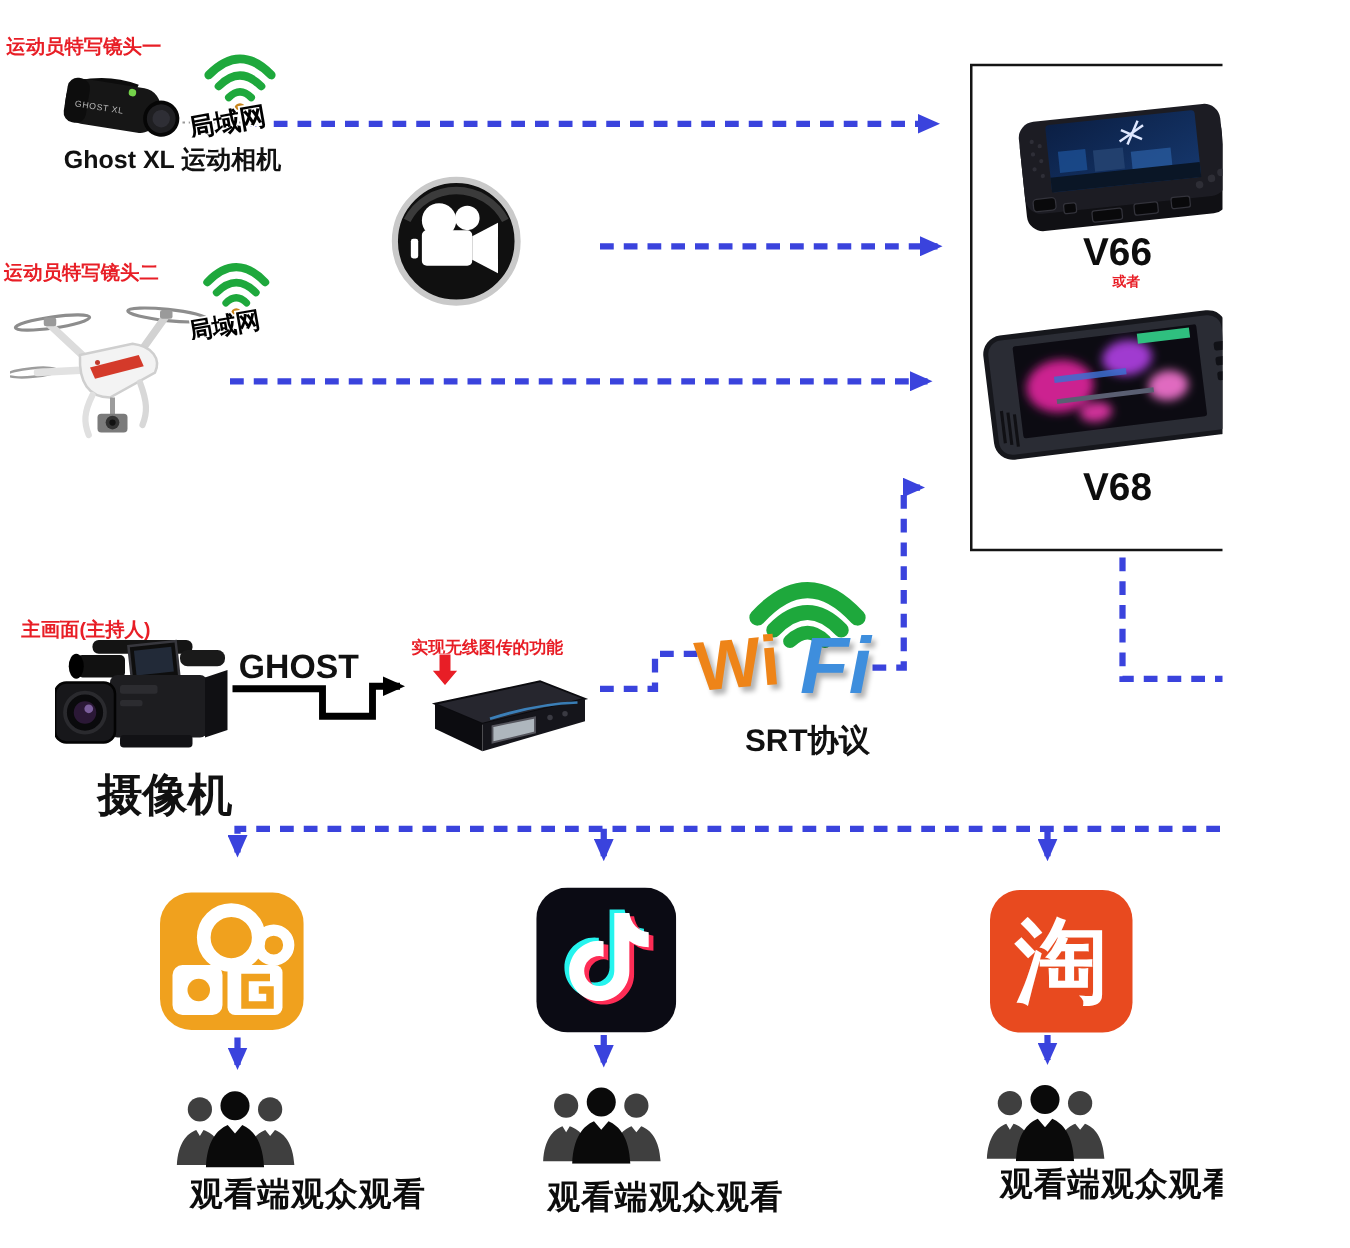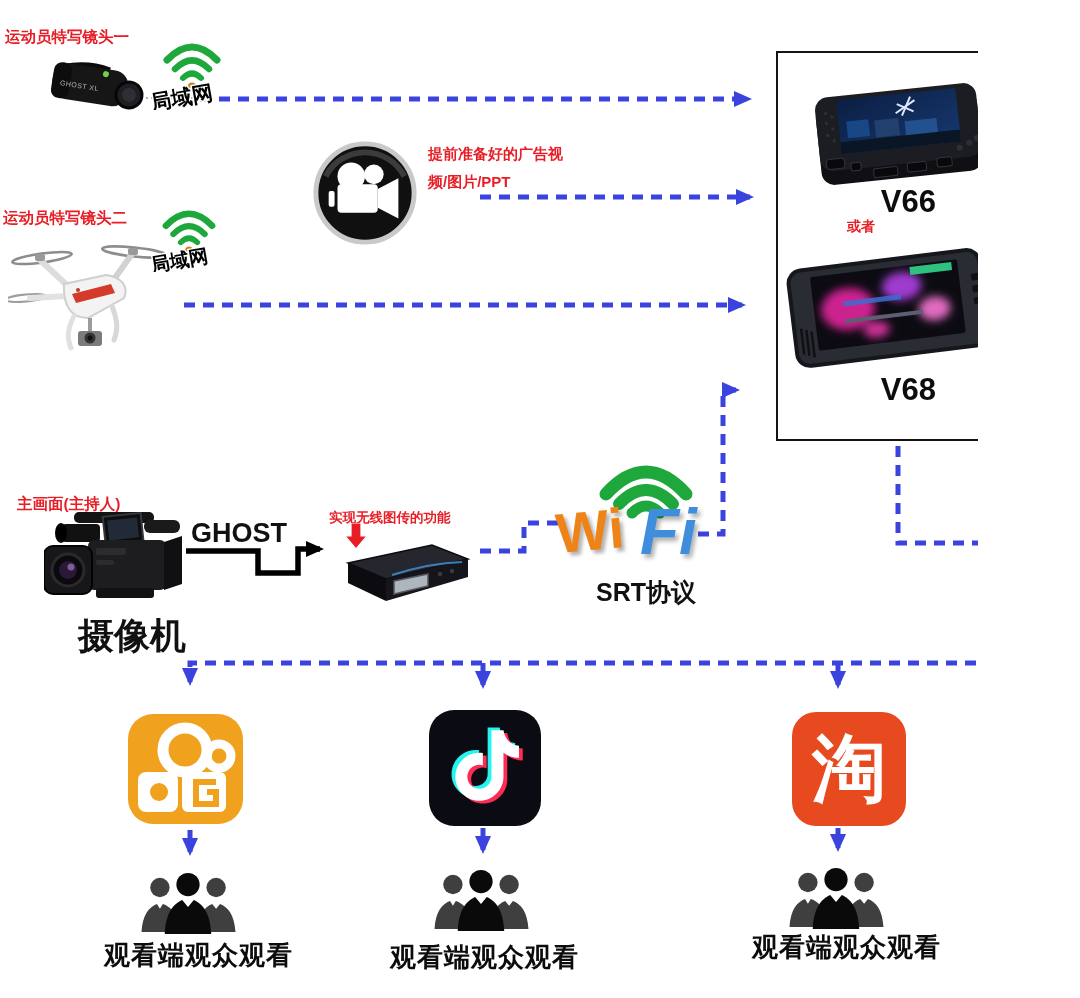--- a/index.html
+++ b/index.html
@@ -87,6 +87,7 @@
     <text class="lan-text" x="3" y="73" transform="rotate(-10 45 66)">局域网</text>
   </svg>
 
+  <div class="cap abs" style="left:51px;top:114px;font-size:20px">Ghost XL 运动相机</div>
 
   <svg class="abs" style="left:311px;top:139px" width="108" height="108" viewBox="0 0 110 110">
     <circle cx="55" cy="55" r="50" fill="#101010" stroke="#c9c9c9" stroke-width="5"></circle>

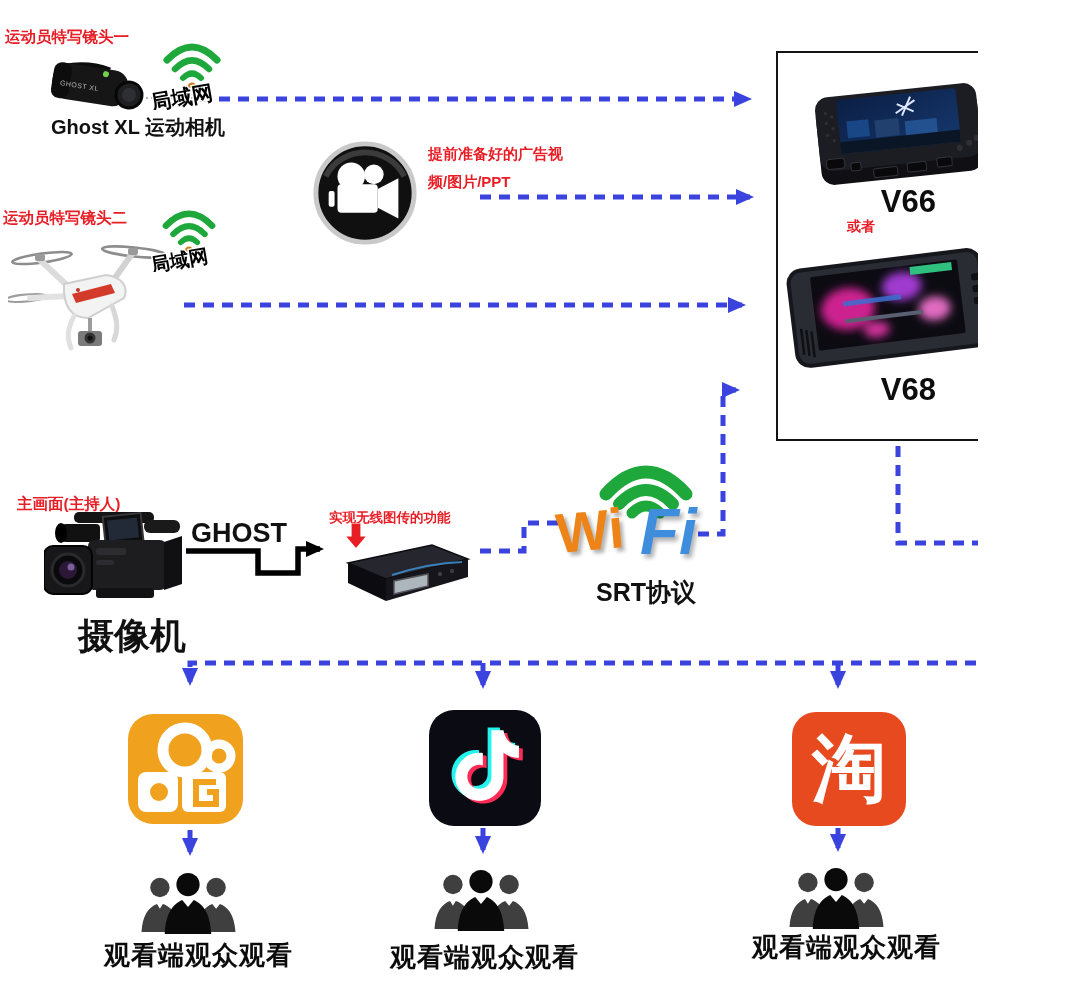--- a/index.html
+++ b/index.html
@@ -98,10 +98,6 @@
     <polygon points="68,51 89,40 89,81 68,70" fill="#fff"></polygon>
     <rect x="18" y="53" width="6" height="16" rx="2" fill="#fff"></rect>
   </svg>
-  <div id="ad-note">
-    <div>提前准备好的广告视</div>
-    <div>频/图片/PPT</div>
-  </div>
 
   <div class="lbl-red abs" style="left:3px;top:208px">运动员特写镜头二</div>
 

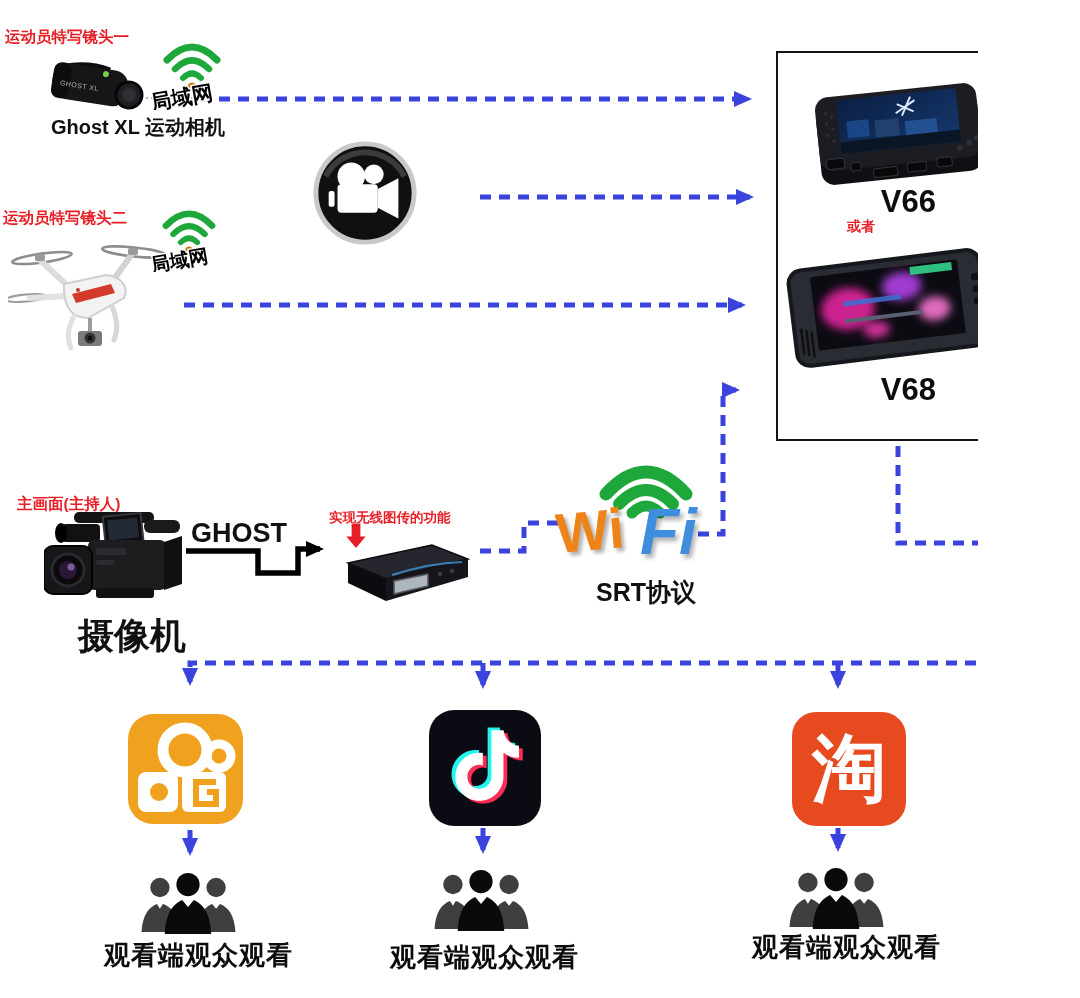--- a/index.html
+++ b/index.html
@@ -20,7 +20,7 @@
   #m-black path{fill:#000;}
   .lbl-red{position:absolute;color:var(--label-red);font-size:15.5px;font-weight:600;white-space:nowrap;}
   .cap{position:absolute;color:#111;font-weight:600;white-space:nowrap;}
-  .device-label{position:absolute;color:#0d0d0d;font-weight:bold;font-size:31px;text-align:right;width:84px;}
+  .device-label{position:absolute;color:#0d0d0d;font-weight:bold;font-size:31px;text-align:center;width:84px;}
   #switcher-box{position:absolute;left:776px;top:51px;width:234px;height:390px;border:2.5px solid #141414;background:#fff;}
   #ad-note{position:absolute;left:428px;top:140px;color:var(--label-red);font-size:15px;line-height:27.5px;font-weight:600;}
   #wi-text{position:absolute;left:556px;top:498px;font-size:56px;font-weight:bold;color:var(--wi-orange);

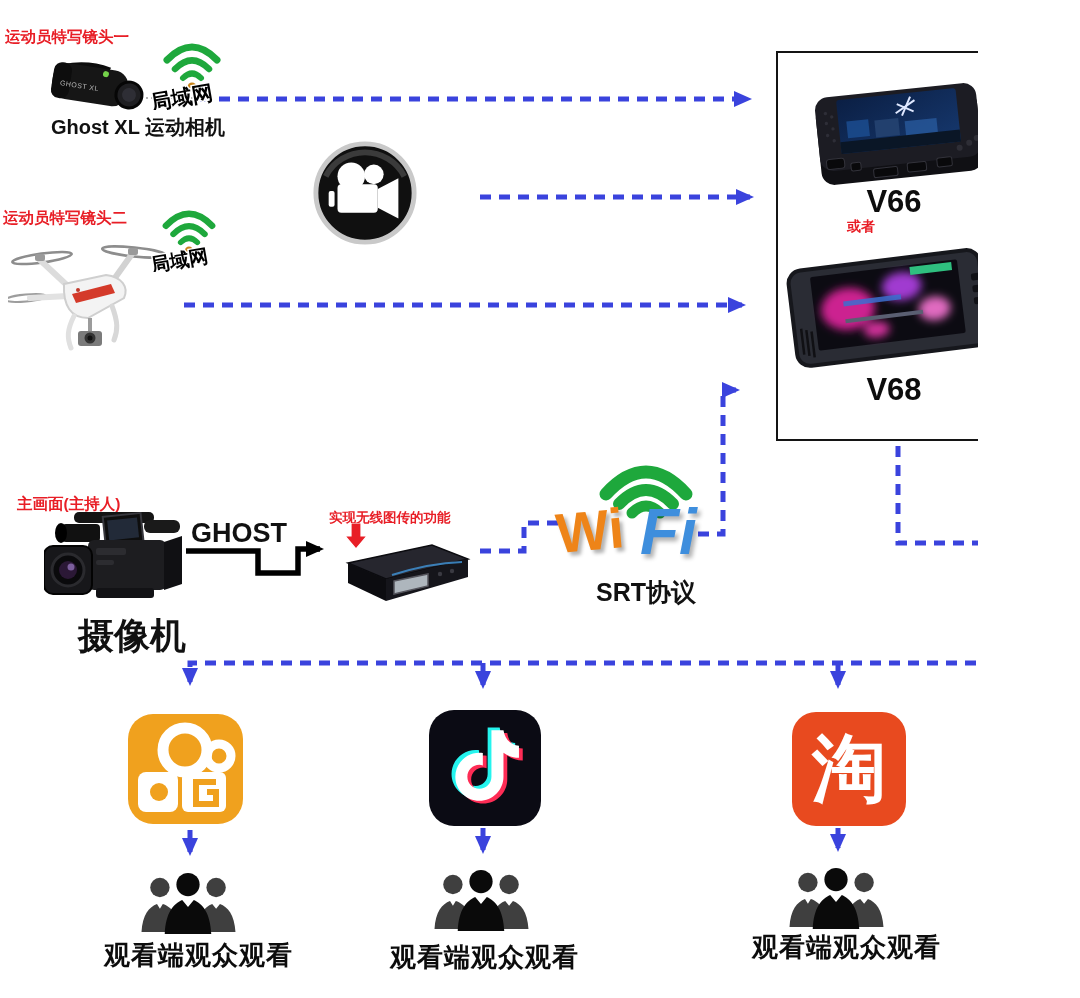--- a/index.html
+++ b/index.html
@@ -176,7 +176,7 @@
     </g>
   </svg>
   <div class="device-label" style="left:852px;top:184px">V66</div>
-  <div class="lbl-red abs" style="left:847px;top:218px;font-size:14px">或者</div>
+  <div class="lbl-red abs" style="left:890px;top:218px;font-size:11px">或者</div>
 
   <svg class="abs" style="left:782px;top:240px" width="212" height="132" viewBox="0 0 212 132">
     <defs>

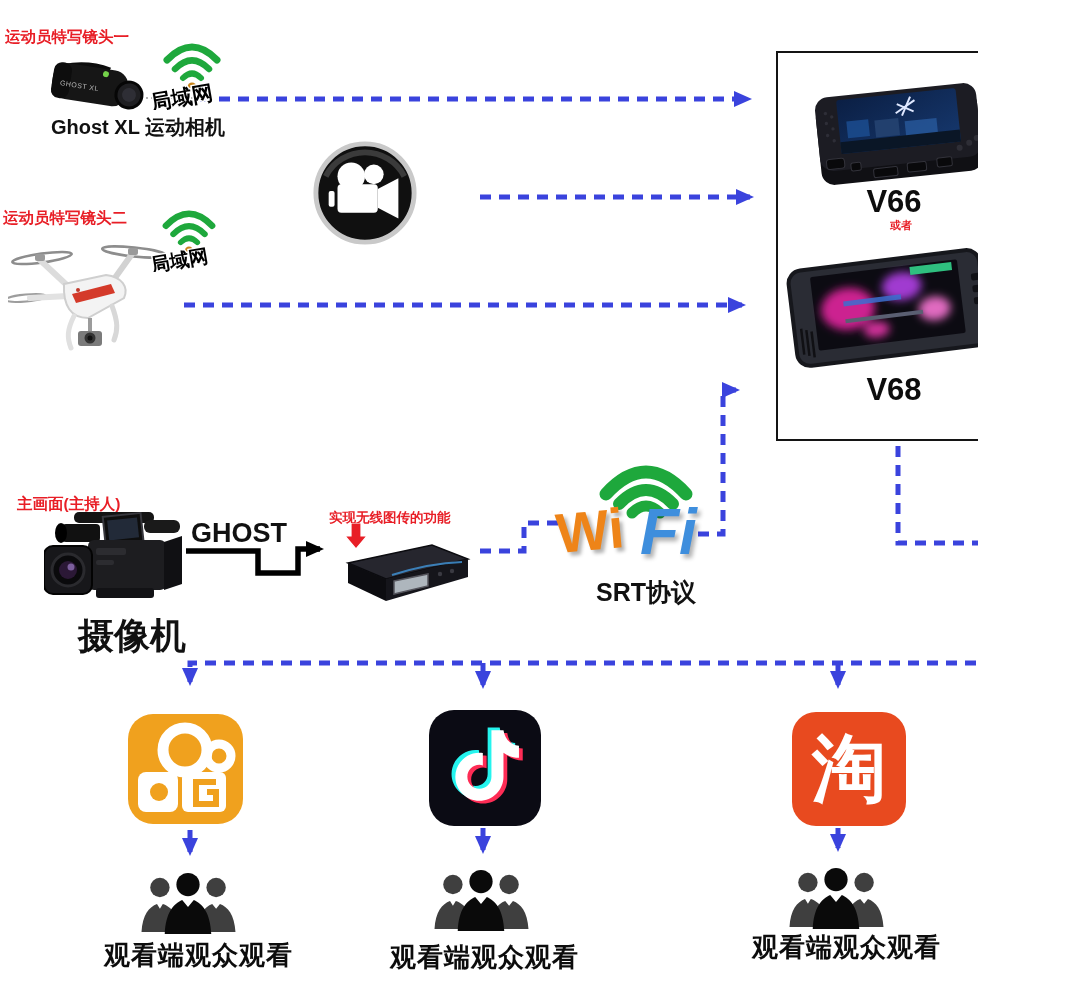--- a/index.html
+++ b/index.html
@@ -28,7 +28,7 @@
   #fi-text{position:absolute;left:640px;top:495px;font-size:64px;font-weight:bold;color:var(--fi-blue);
            text-shadow:3px 4px 4px rgba(0,0,0,.30);font-style:italic;}
   #srt-caption{left:596px;top:576px;font-size:25px;text-align:center;}
-  .viewer-cap{position:absolute;color:#0c0c0c;font-size:26px;font-weight:600;letter-spacing:1px;white-space:nowrap;}
+  .viewer-cap{position:absolute;color:#0c0c0c;font-size:26px;font-weight:600;letter-spacing:1px;white-space:nowrap;margin-left:48px;}
   #taobao-icon{position:absolute;left:792px;top:712px;width:114px;height:114px;border-radius:24px;
                background:var(--taobao-orange);display:flex;align-items:center;justify-content:center;}
   #taobao-icon span{color:#fff;font-size:74px;font-weight:bold;line-height:1;}

